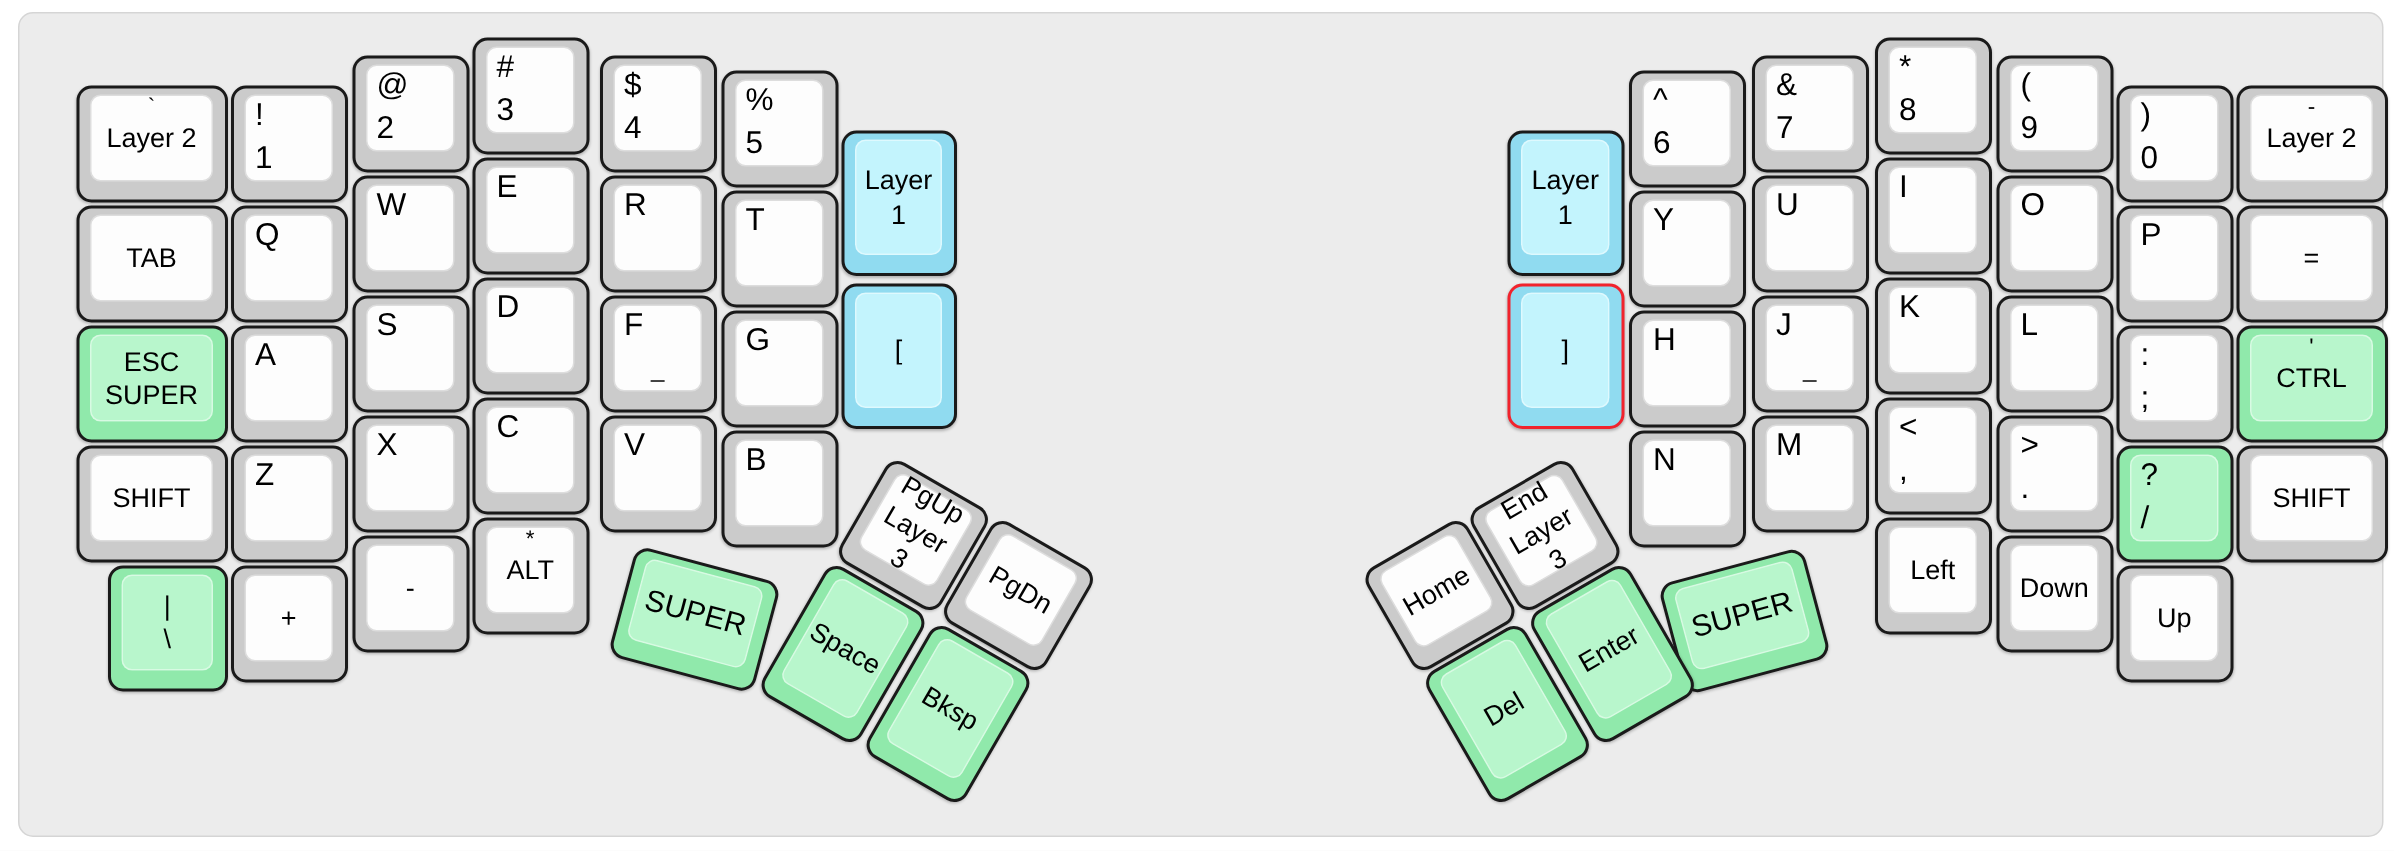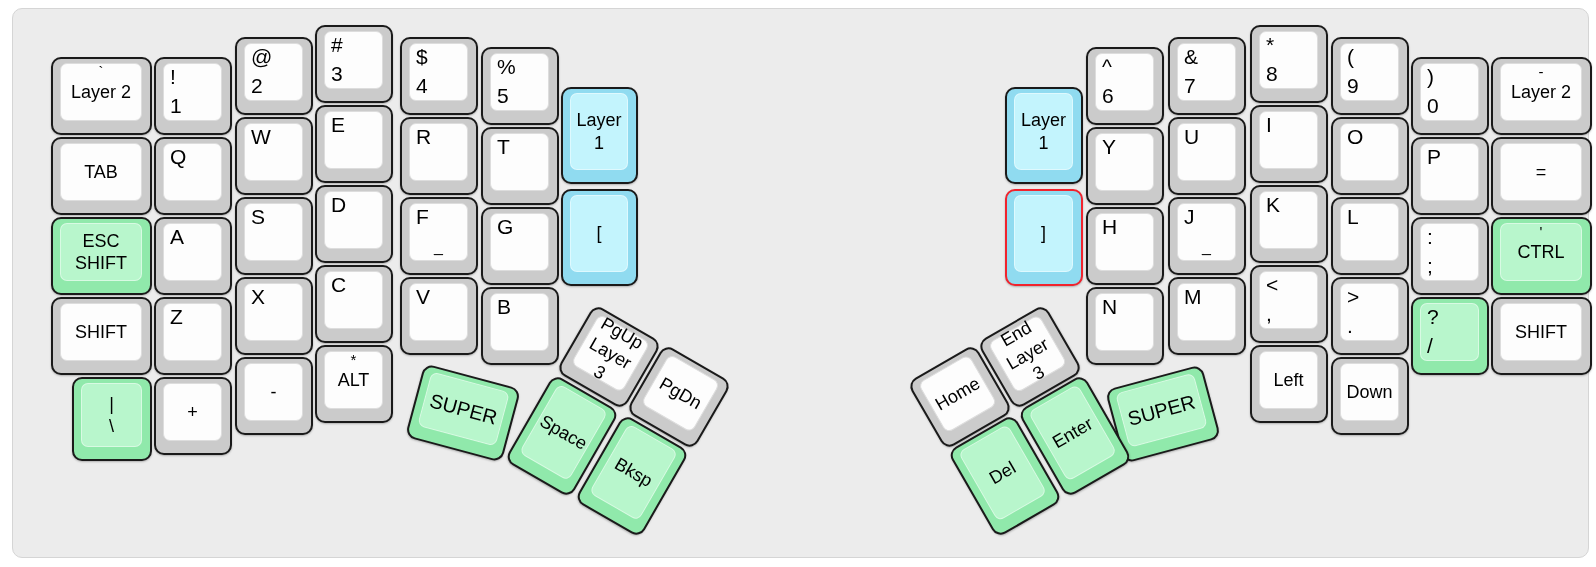--- a/index.html
+++ b/index.html
@@ -111,7 +111,7 @@
       <div class="key green" style="left: 38px; top: 208px; width: 101px; height: 78px;">
         <div class="cap">
           <div class="lab lab-c">ESC
-SHIFT</div>
+SUPER</div>
         </div>
       </div>
       <div class="key gray" style="left: 141px; top: 208px; width: 78px; height: 78px;">

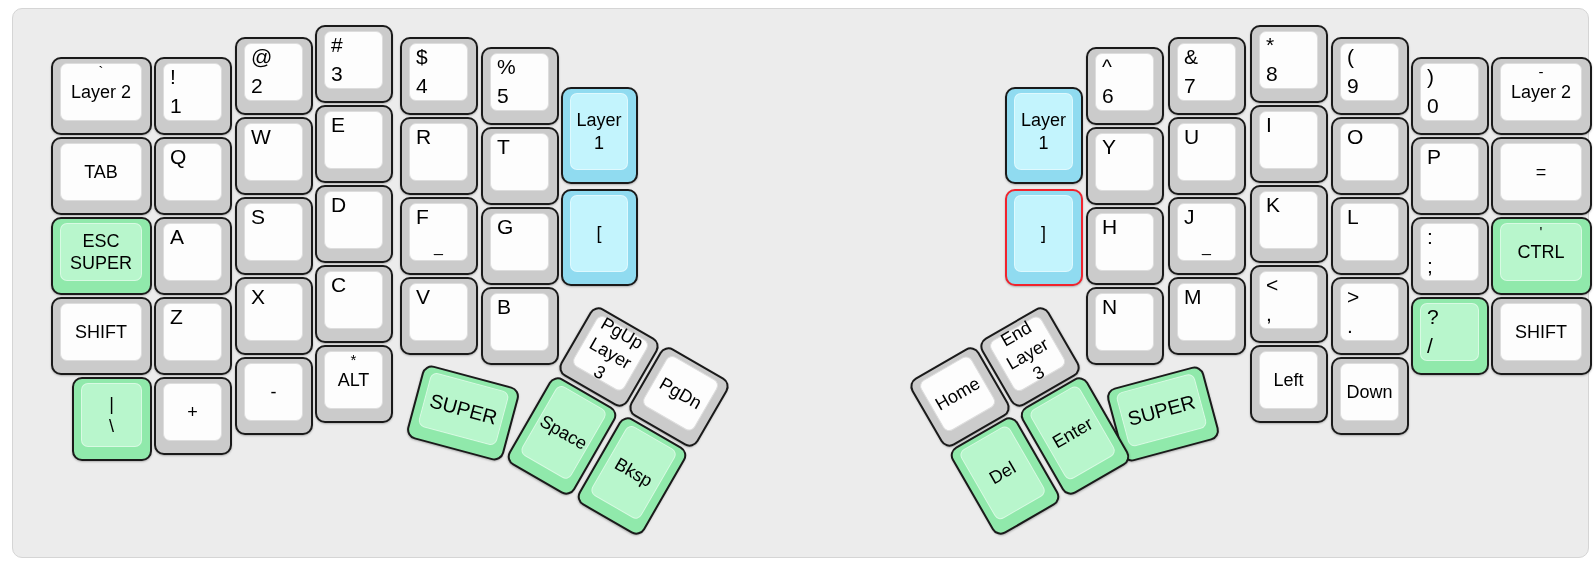--- a/index.html
+++ b/index.html
@@ -370,6 +370,11 @@
           <div class="lab lab-c">Left</div>
         </div>
       </div>
+      <div class="key gray" style="left: 1398px; top: 368px; width: 78px; height: 78px;">
+        <div class="cap">
+          <div class="lab lab-c">Up</div>
+        </div>
+      </div>
       <div class="key green" style="left: 1100px; top: 367px; width: 100px; height: 76px; transform: rotate(-15deg);">
         <div class="cap">
           <div class="lab lab-c" style="font-size: 20px;">SUPER</div>

